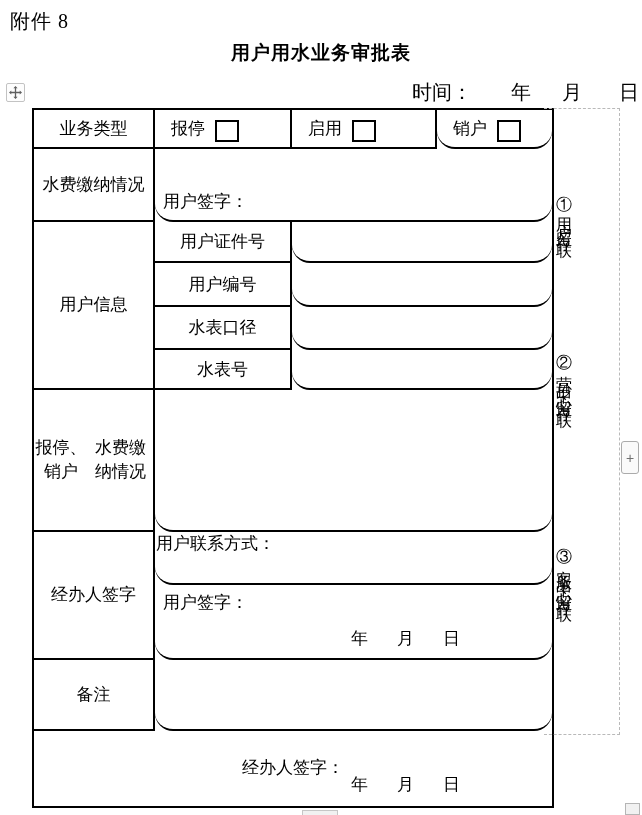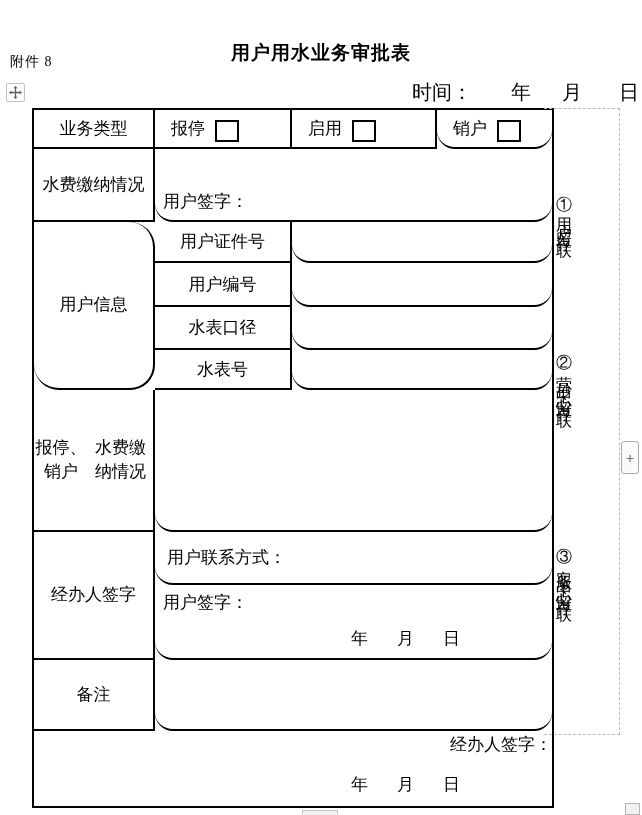--- a/index.html
+++ b/index.html
@@ -10,7 +10,7 @@
     color:#000;
   }
   
-  .attachment { position:absolute; left:10px; top:8px; font-size:14px; letter-spacing:1px;margin-top:45px; }
+  .attachment { position:absolute; left:10px; top:8px; font-size:20px; letter-spacing:1px; }
   .doc-title  { position:absolute; left:0; top:40px; width:642px; text-align:center;
                 font-size:19px; font-weight:bold; letter-spacing:1px; }
   .time-line span { position:absolute; top:79px; font-size:20px; }

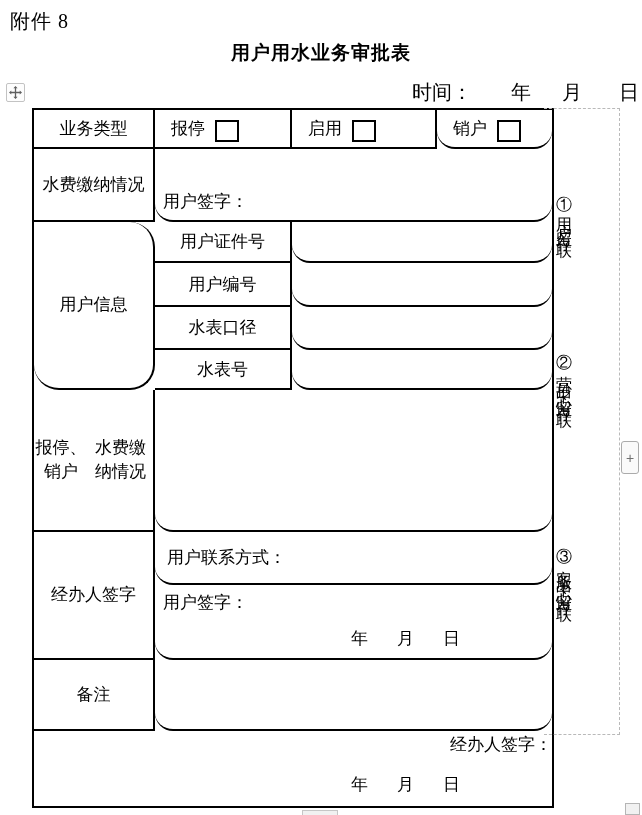--- a/index.html
+++ b/index.html
@@ -44,7 +44,7 @@
 
   .reason-cell { grid-column:2 / 5; display:flex; align-items:flex-end; padding:0 0 7px 8px; }
 
-  .span4 { grid-row:span 4;border-radius:25px; }
+  .span4 { grid-row:span 4; }
   .span2 { grid-row:span 2; }
   .field-lbl { display:flex; align-items:center; justify-content:center; }
   .field-val { grid-column:3 / 5; }

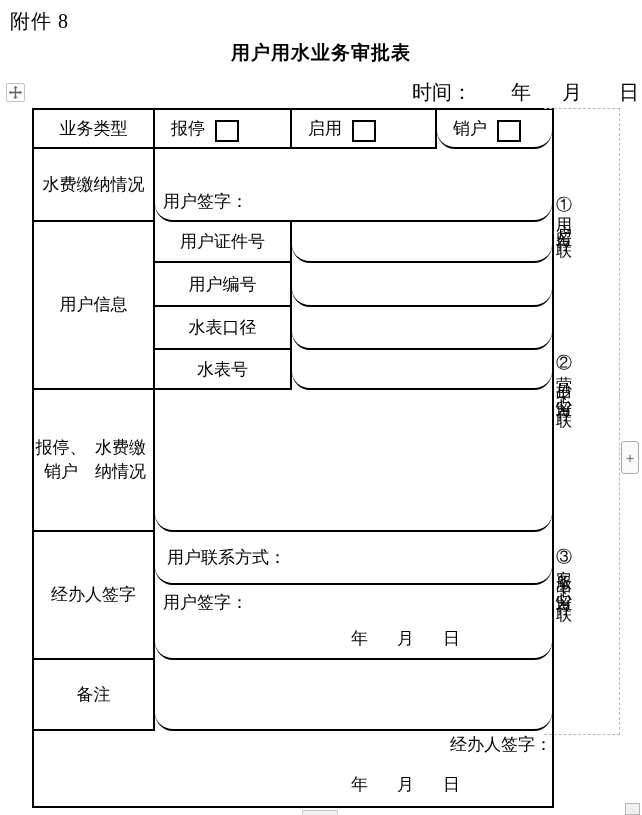--- a/index.html
+++ b/index.html
@@ -50,7 +50,7 @@
   .field-val { grid-column:3 / 5; }
 
   .wide { grid-column:2 / 5; }
-  .contact-cell { display:flex; align-items:center; padding-left:12px; }
+  .contact-cell { display:flex; padding-left:1px; }
   .sig-cell { position:relative; padding:6px 0 0 8px; }
   .date-row { position:absolute; right:92px; bottom:8px; display:flex; gap:29px; font-size:17px; }
 

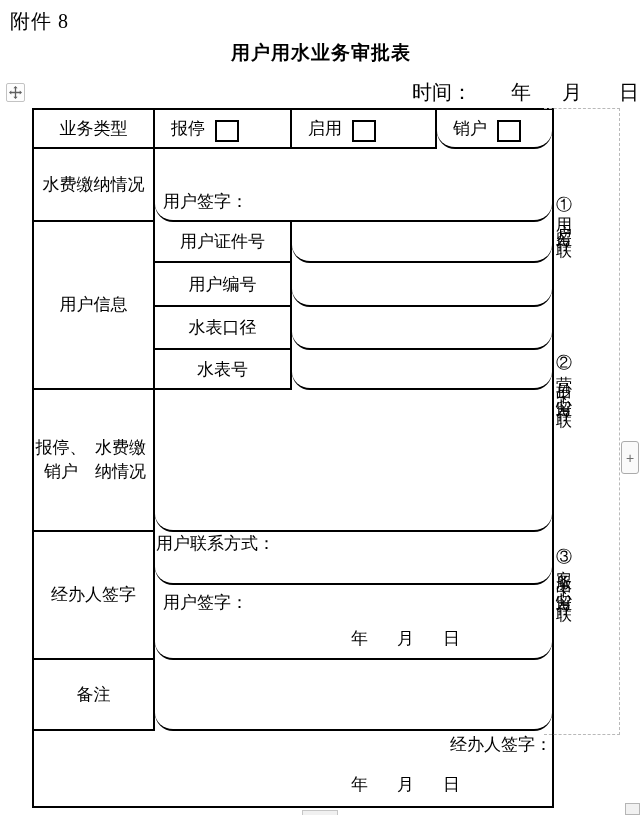--- a/index.html
+++ b/index.html
@@ -54,7 +54,7 @@
   .sig-cell { position:relative; padding:6px 0 0 8px; }
   .date-row { position:absolute; right:92px; bottom:8px; display:flex; gap:29px; font-size:17px; }
 
-  .handler-cell { grid-column:1 / 5; position:relative; text-align:right; padding-top:2px; }
+  .handler-cell { grid-column:1 / 5; position:relative; text-align:center; padding-top:25px; }
   .handler-cell .date-row { bottom:10px; }
 
   .two-line { display:flex; justify-content:center; align-items:center; }

